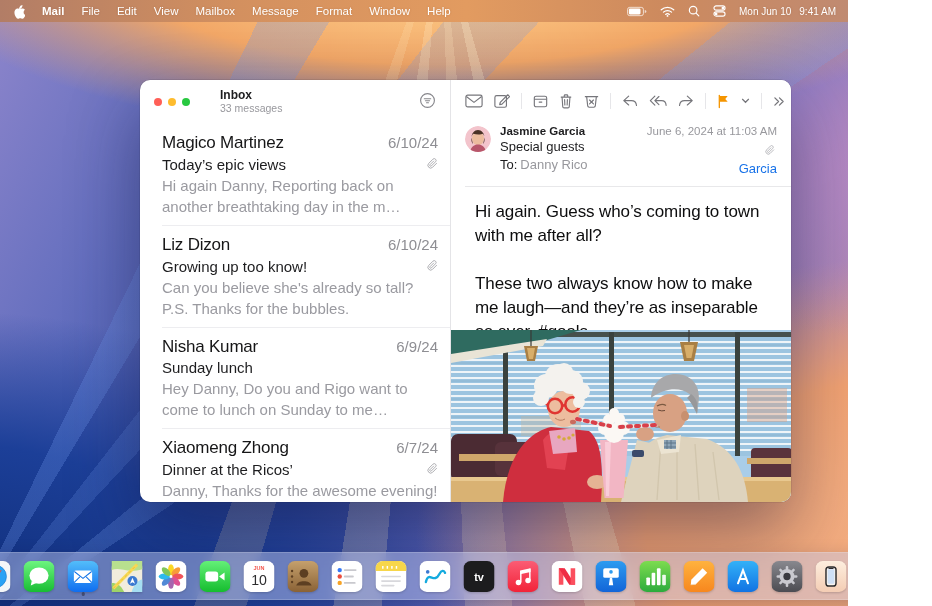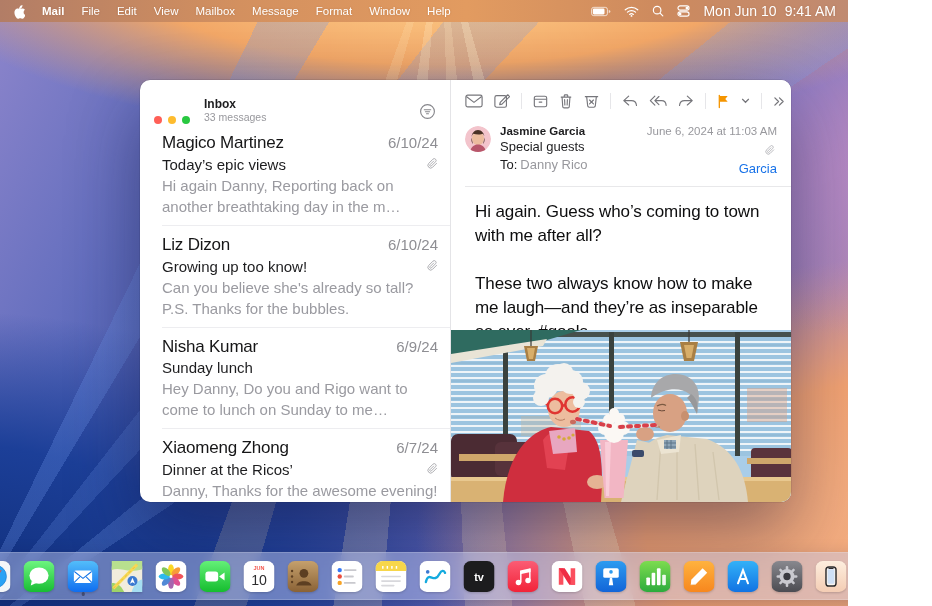--- a/index.html
+++ b/index.html
@@ -23,7 +23,7 @@
   .mi.app{font-weight:700;}
   .mb-right{display:flex;align-items:center;gap:13px;}
   .mb-right svg{display:block;}
-  .clock{display:flex;gap:8px;font-size:14px;}
+  .clock{display:flex;gap:8px;font-size:10px;}
 
   
   .window{position:absolute;left:140px;top:80px;width:651px;height:422px;border-radius:10px;background:#fff;box-shadow:0 30px 70px rgba(20,20,60,.45),0 0 0 .5px rgba(0,0,0,.15);display:flex;overflow:hidden;}

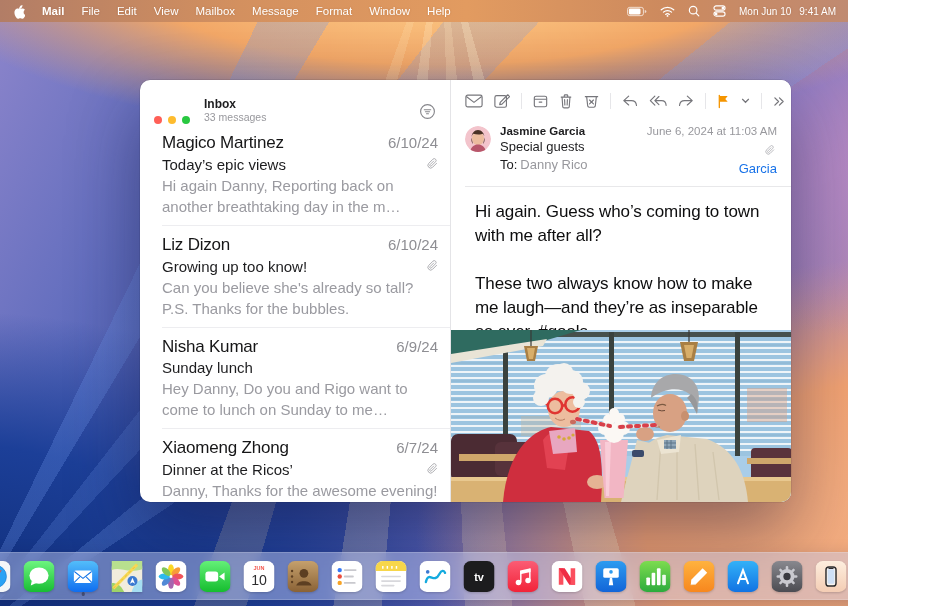--- a/index.html
+++ b/index.html
@@ -28,7 +28,7 @@
   
   .window{position:absolute;left:140px;top:80px;width:651px;height:422px;border-radius:10px;background:#fff;box-shadow:0 30px 70px rgba(20,20,60,.45),0 0 0 .5px rgba(0,0,0,.15);display:flex;overflow:hidden;}
   .pane-left{width:310px;flex:none;display:flex;flex-direction:column;border-right:1px solid #e4e4e7;overflow:hidden;}
-  .pl-header{height:44px;flex:none;display:flex;align-items:flex-end;position:relative;padding:0 14px;}
+  .pl-header{height:44px;flex:none;display:flex;align-items:center;position:relative;padding:0 14px;gap:16px;}
   .tlights{display:flex;gap:6px;margin-right:14px;}
   .tl{width:8px;height:8px;border-radius:50%;}
   .tl.r{background:#ff5f57}.tl.y{background:#febc2e}.tl.g{background:#28c840}

